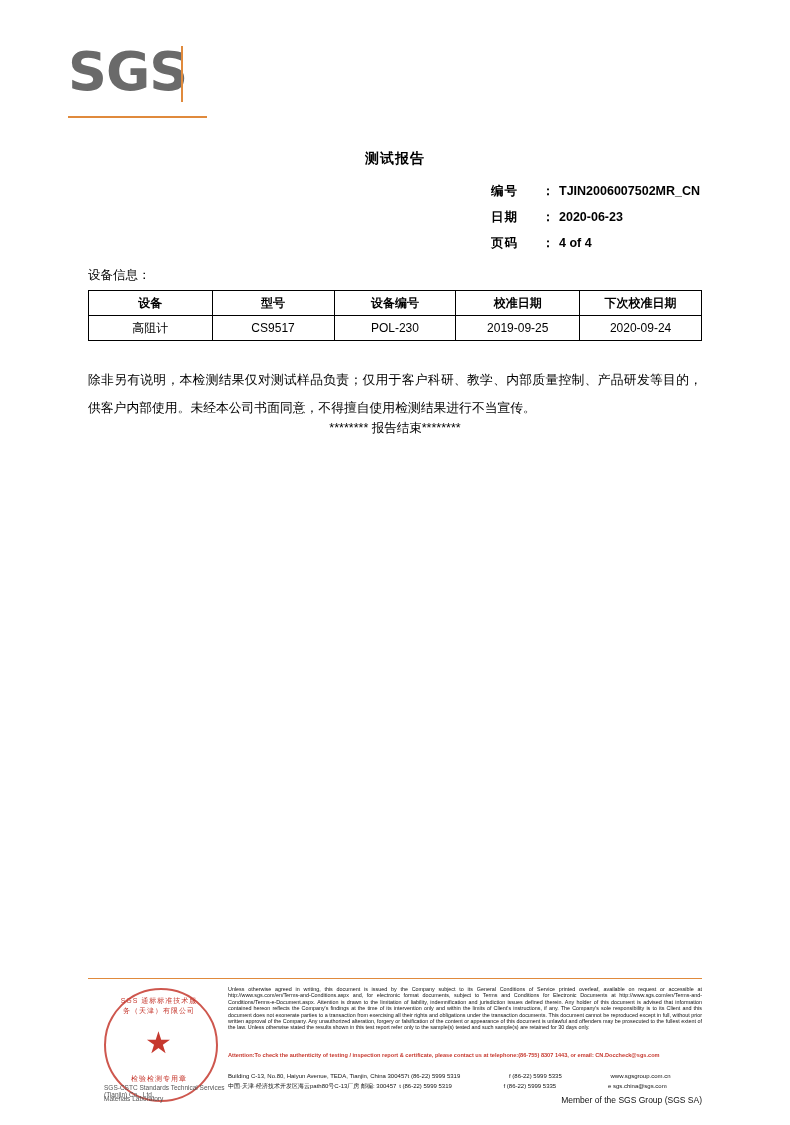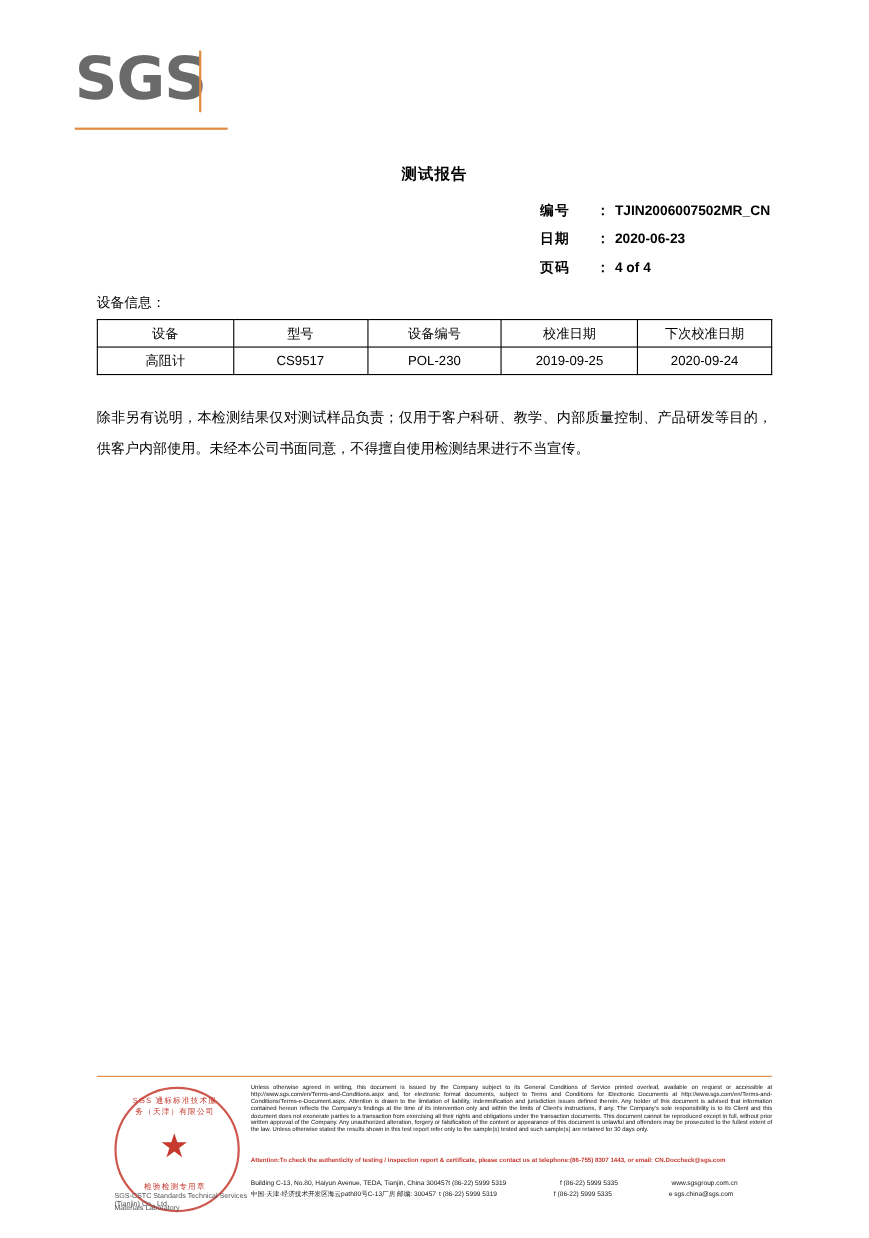--- a/index.html
+++ b/index.html
@@ -119,7 +119,7 @@
     padding: 0;
   }
   .equip-table th {
-    font-weight: normal;
+    font-weight: bold;
   }
   .col-0 { width: 124px; }
   .col-1 { width: 122px; }

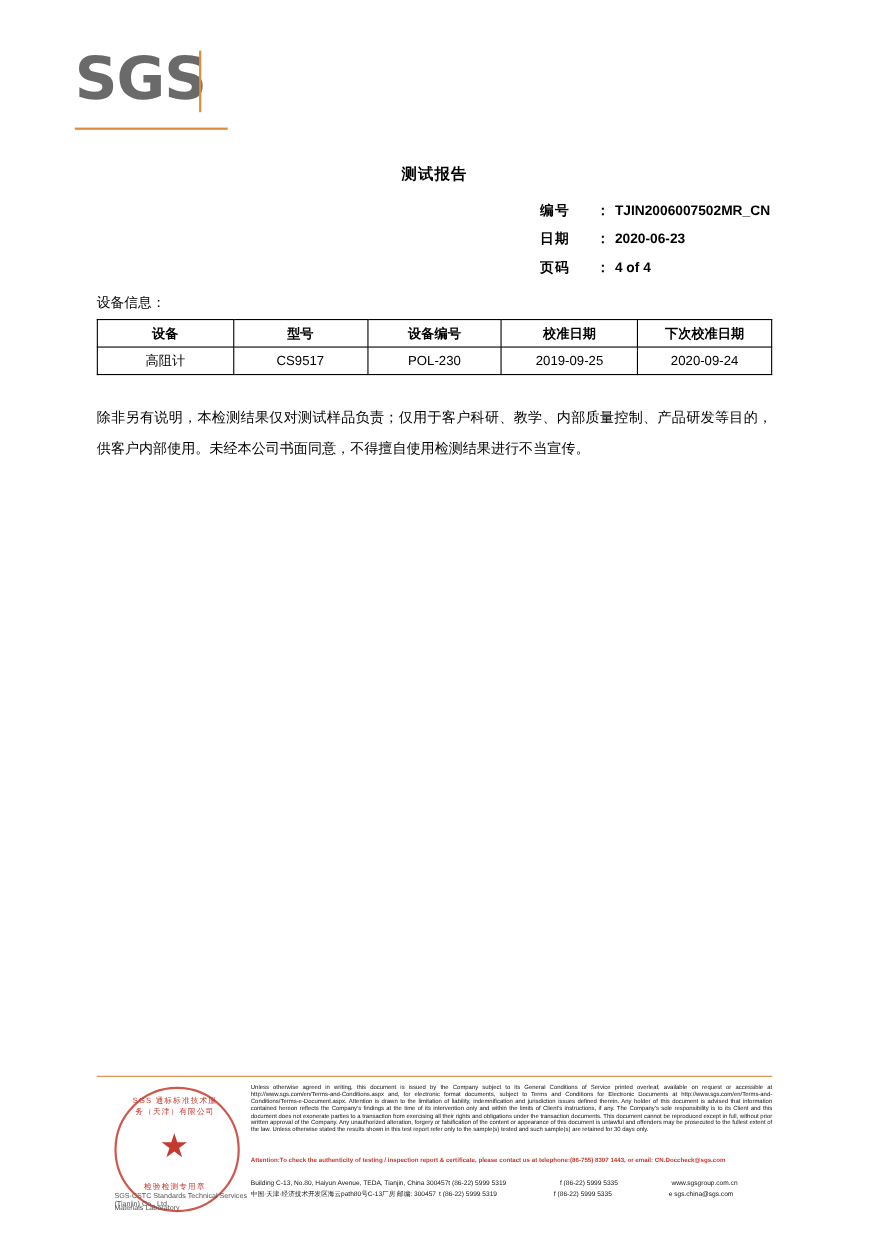--- a/index.html
+++ b/index.html
@@ -326,6 +326,7 @@
   </table>
 
   <div class="disclaimer">除非另有说明，本检测结果仅对测试样品负责；仅用于客户科研、教学、内部质量控制、产品研发等目的，供客户内部使用。未经本公司书面同意，不得擅自使用检测结果进行不当宣传。</div>
+  <div class="end-mark">******** 报告结束********</div>
 
   <div class="footer">
     <div class="footer-rule"></div>

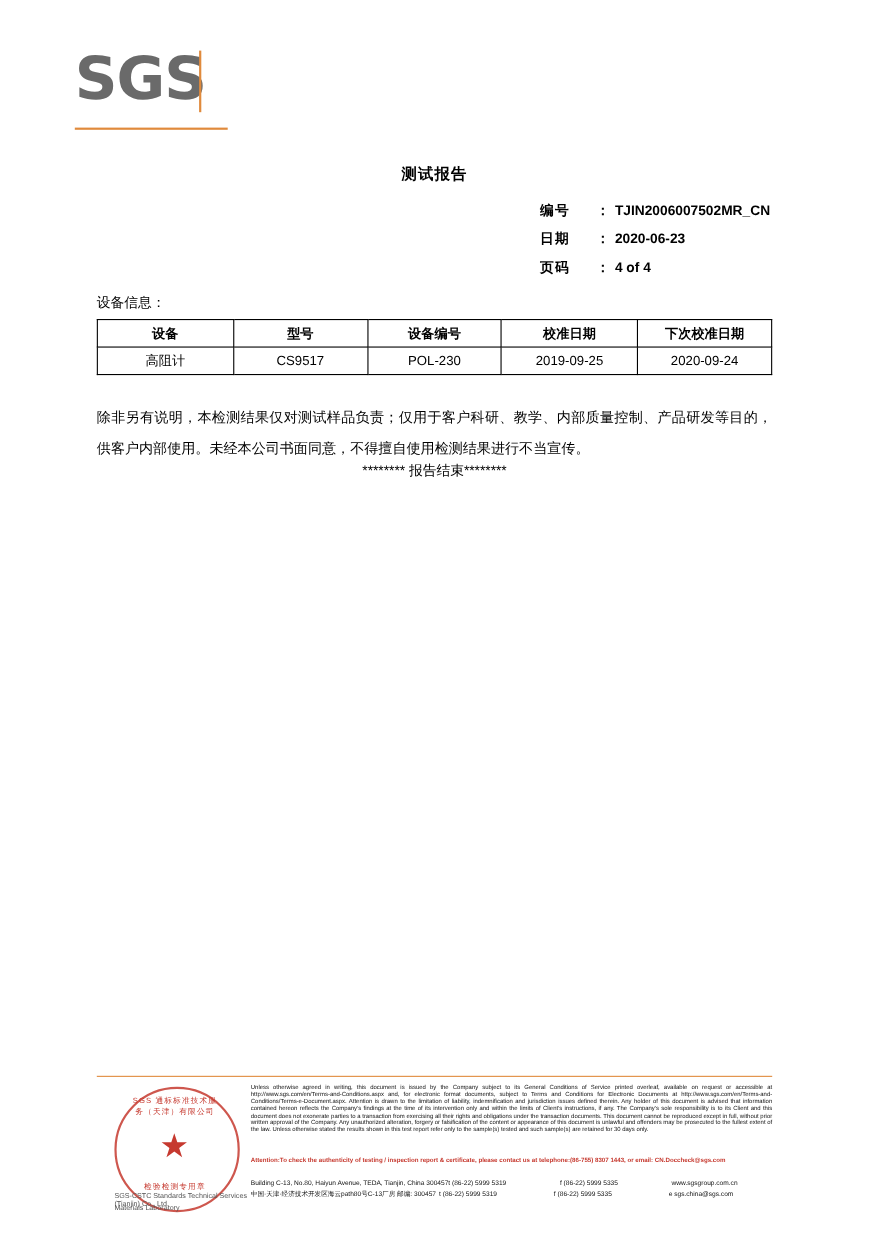--- a/index.html
+++ b/index.html
@@ -359,6 +359,7 @@
     </div>
   </div>
 
+  <div class="member">Member of the SGS Group (SGS SA)</div>
 
 </div>
 

